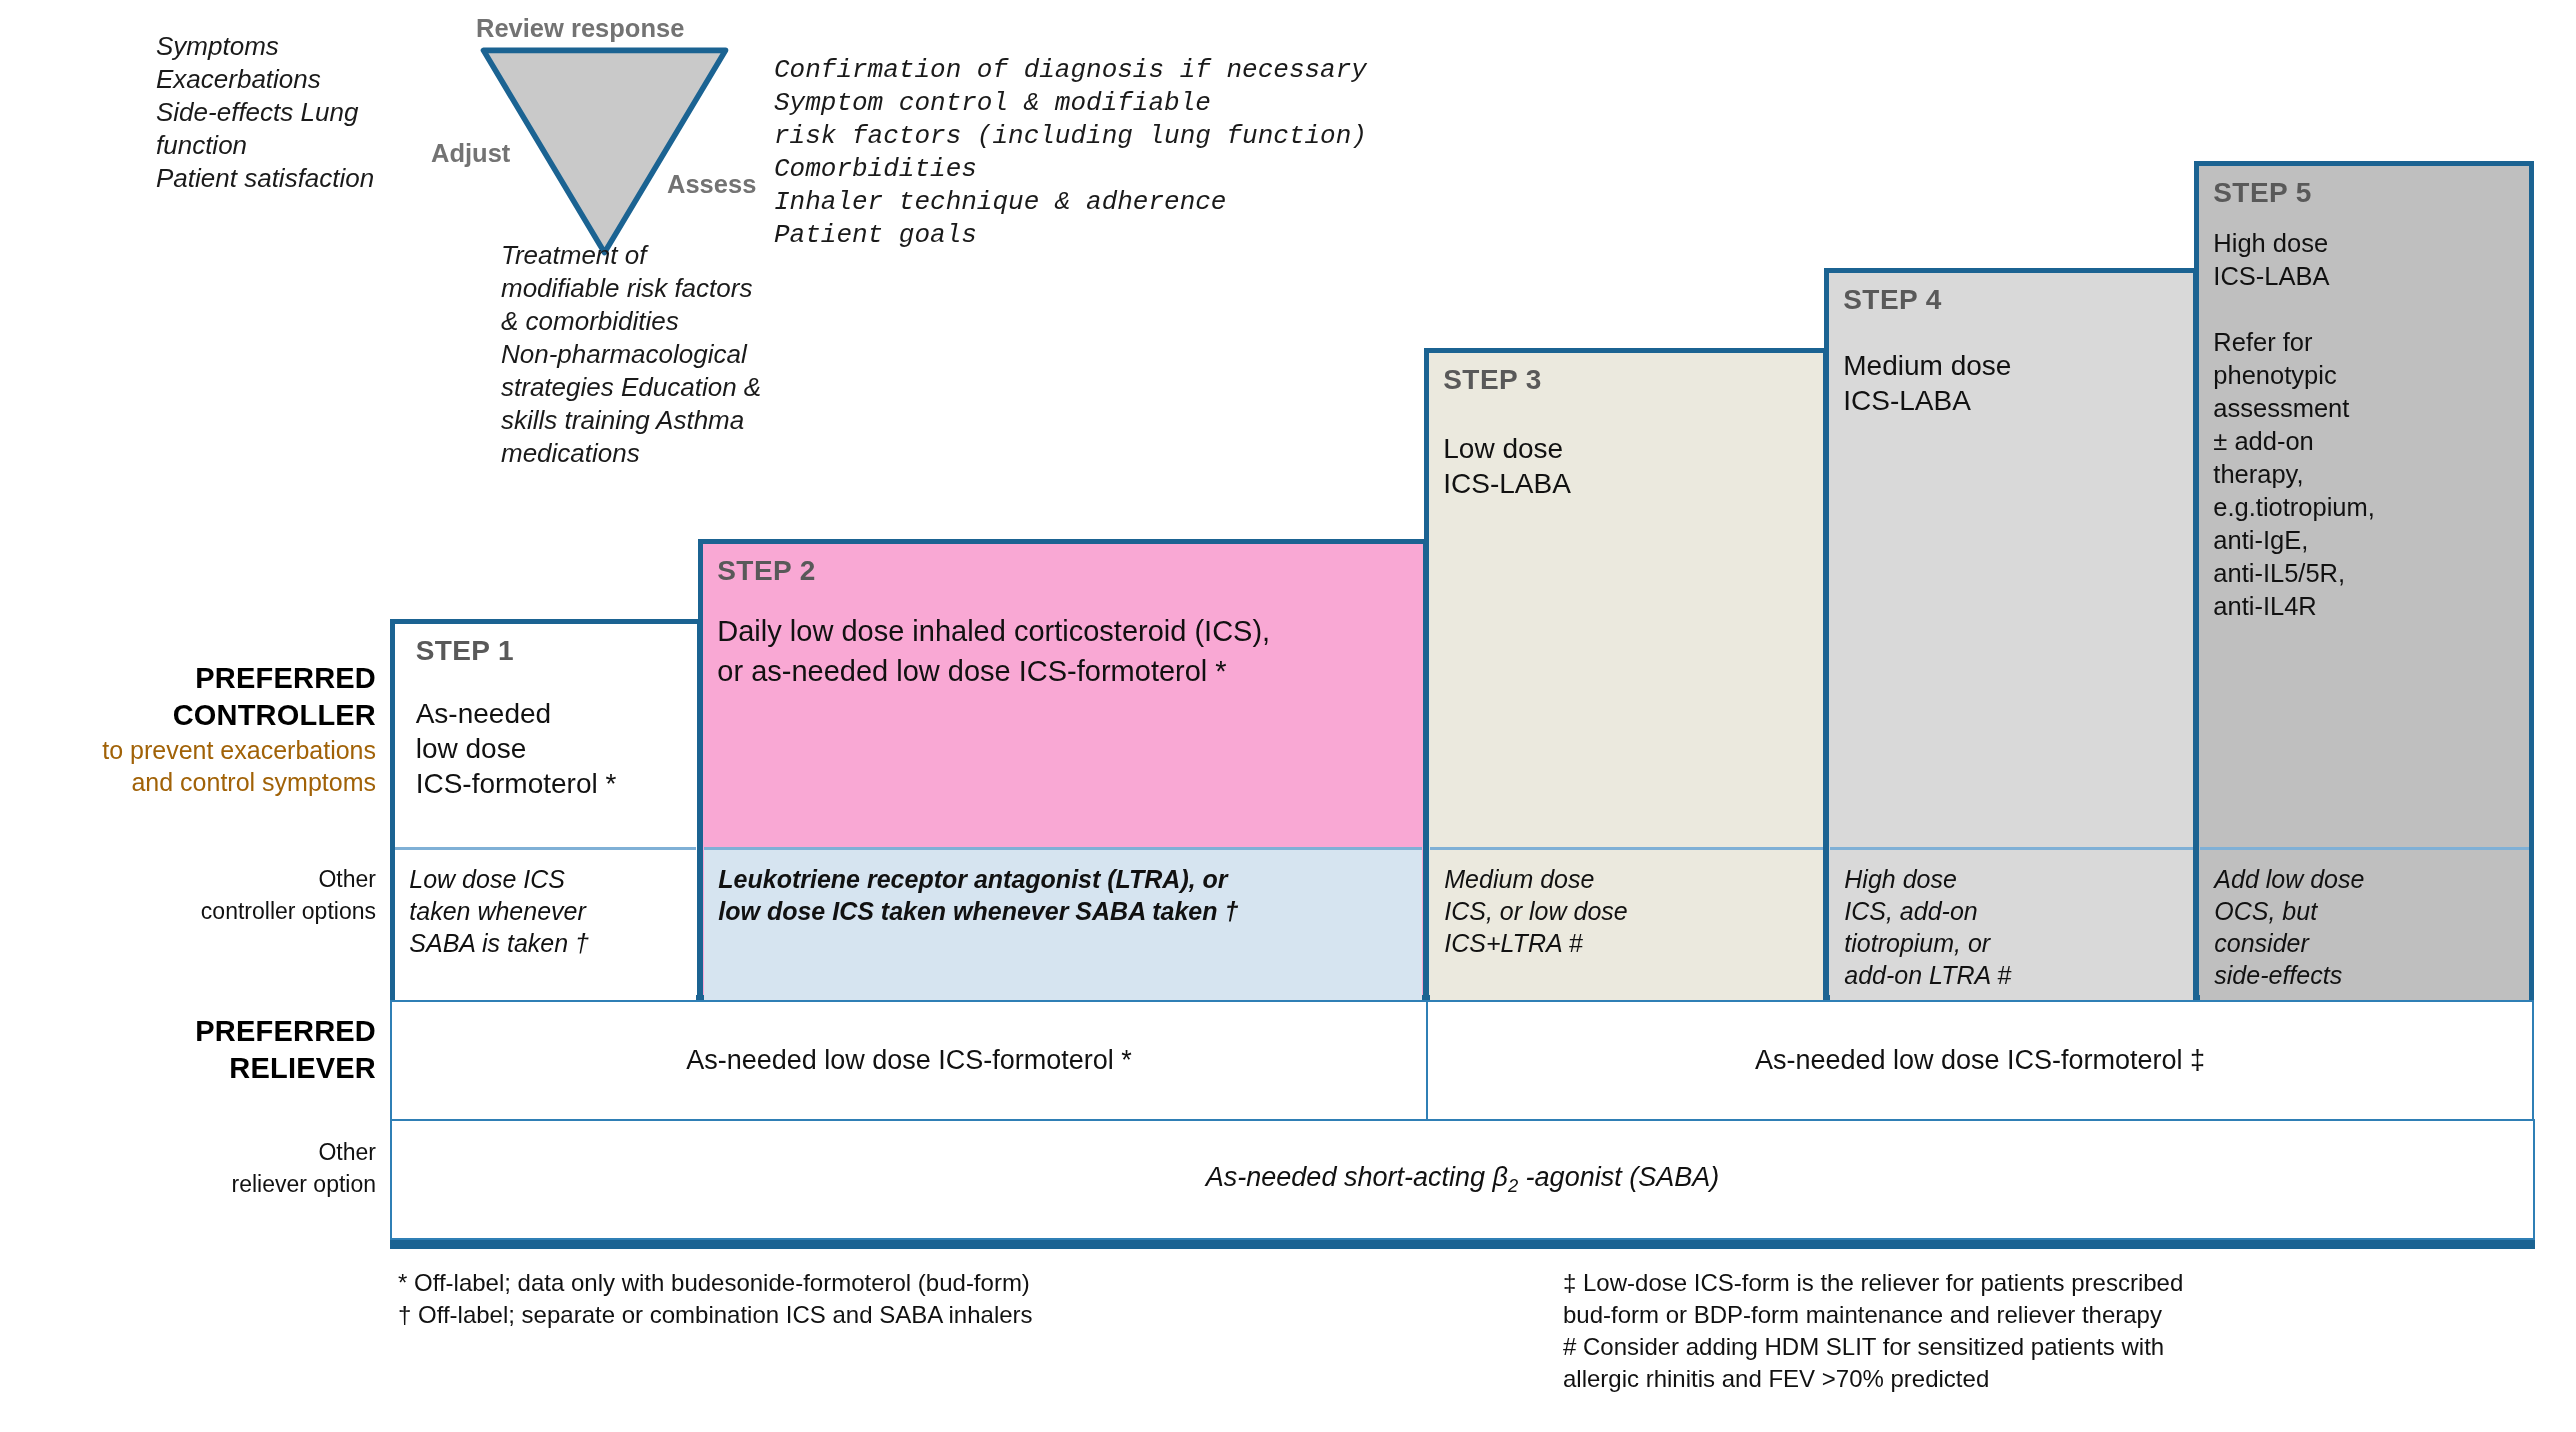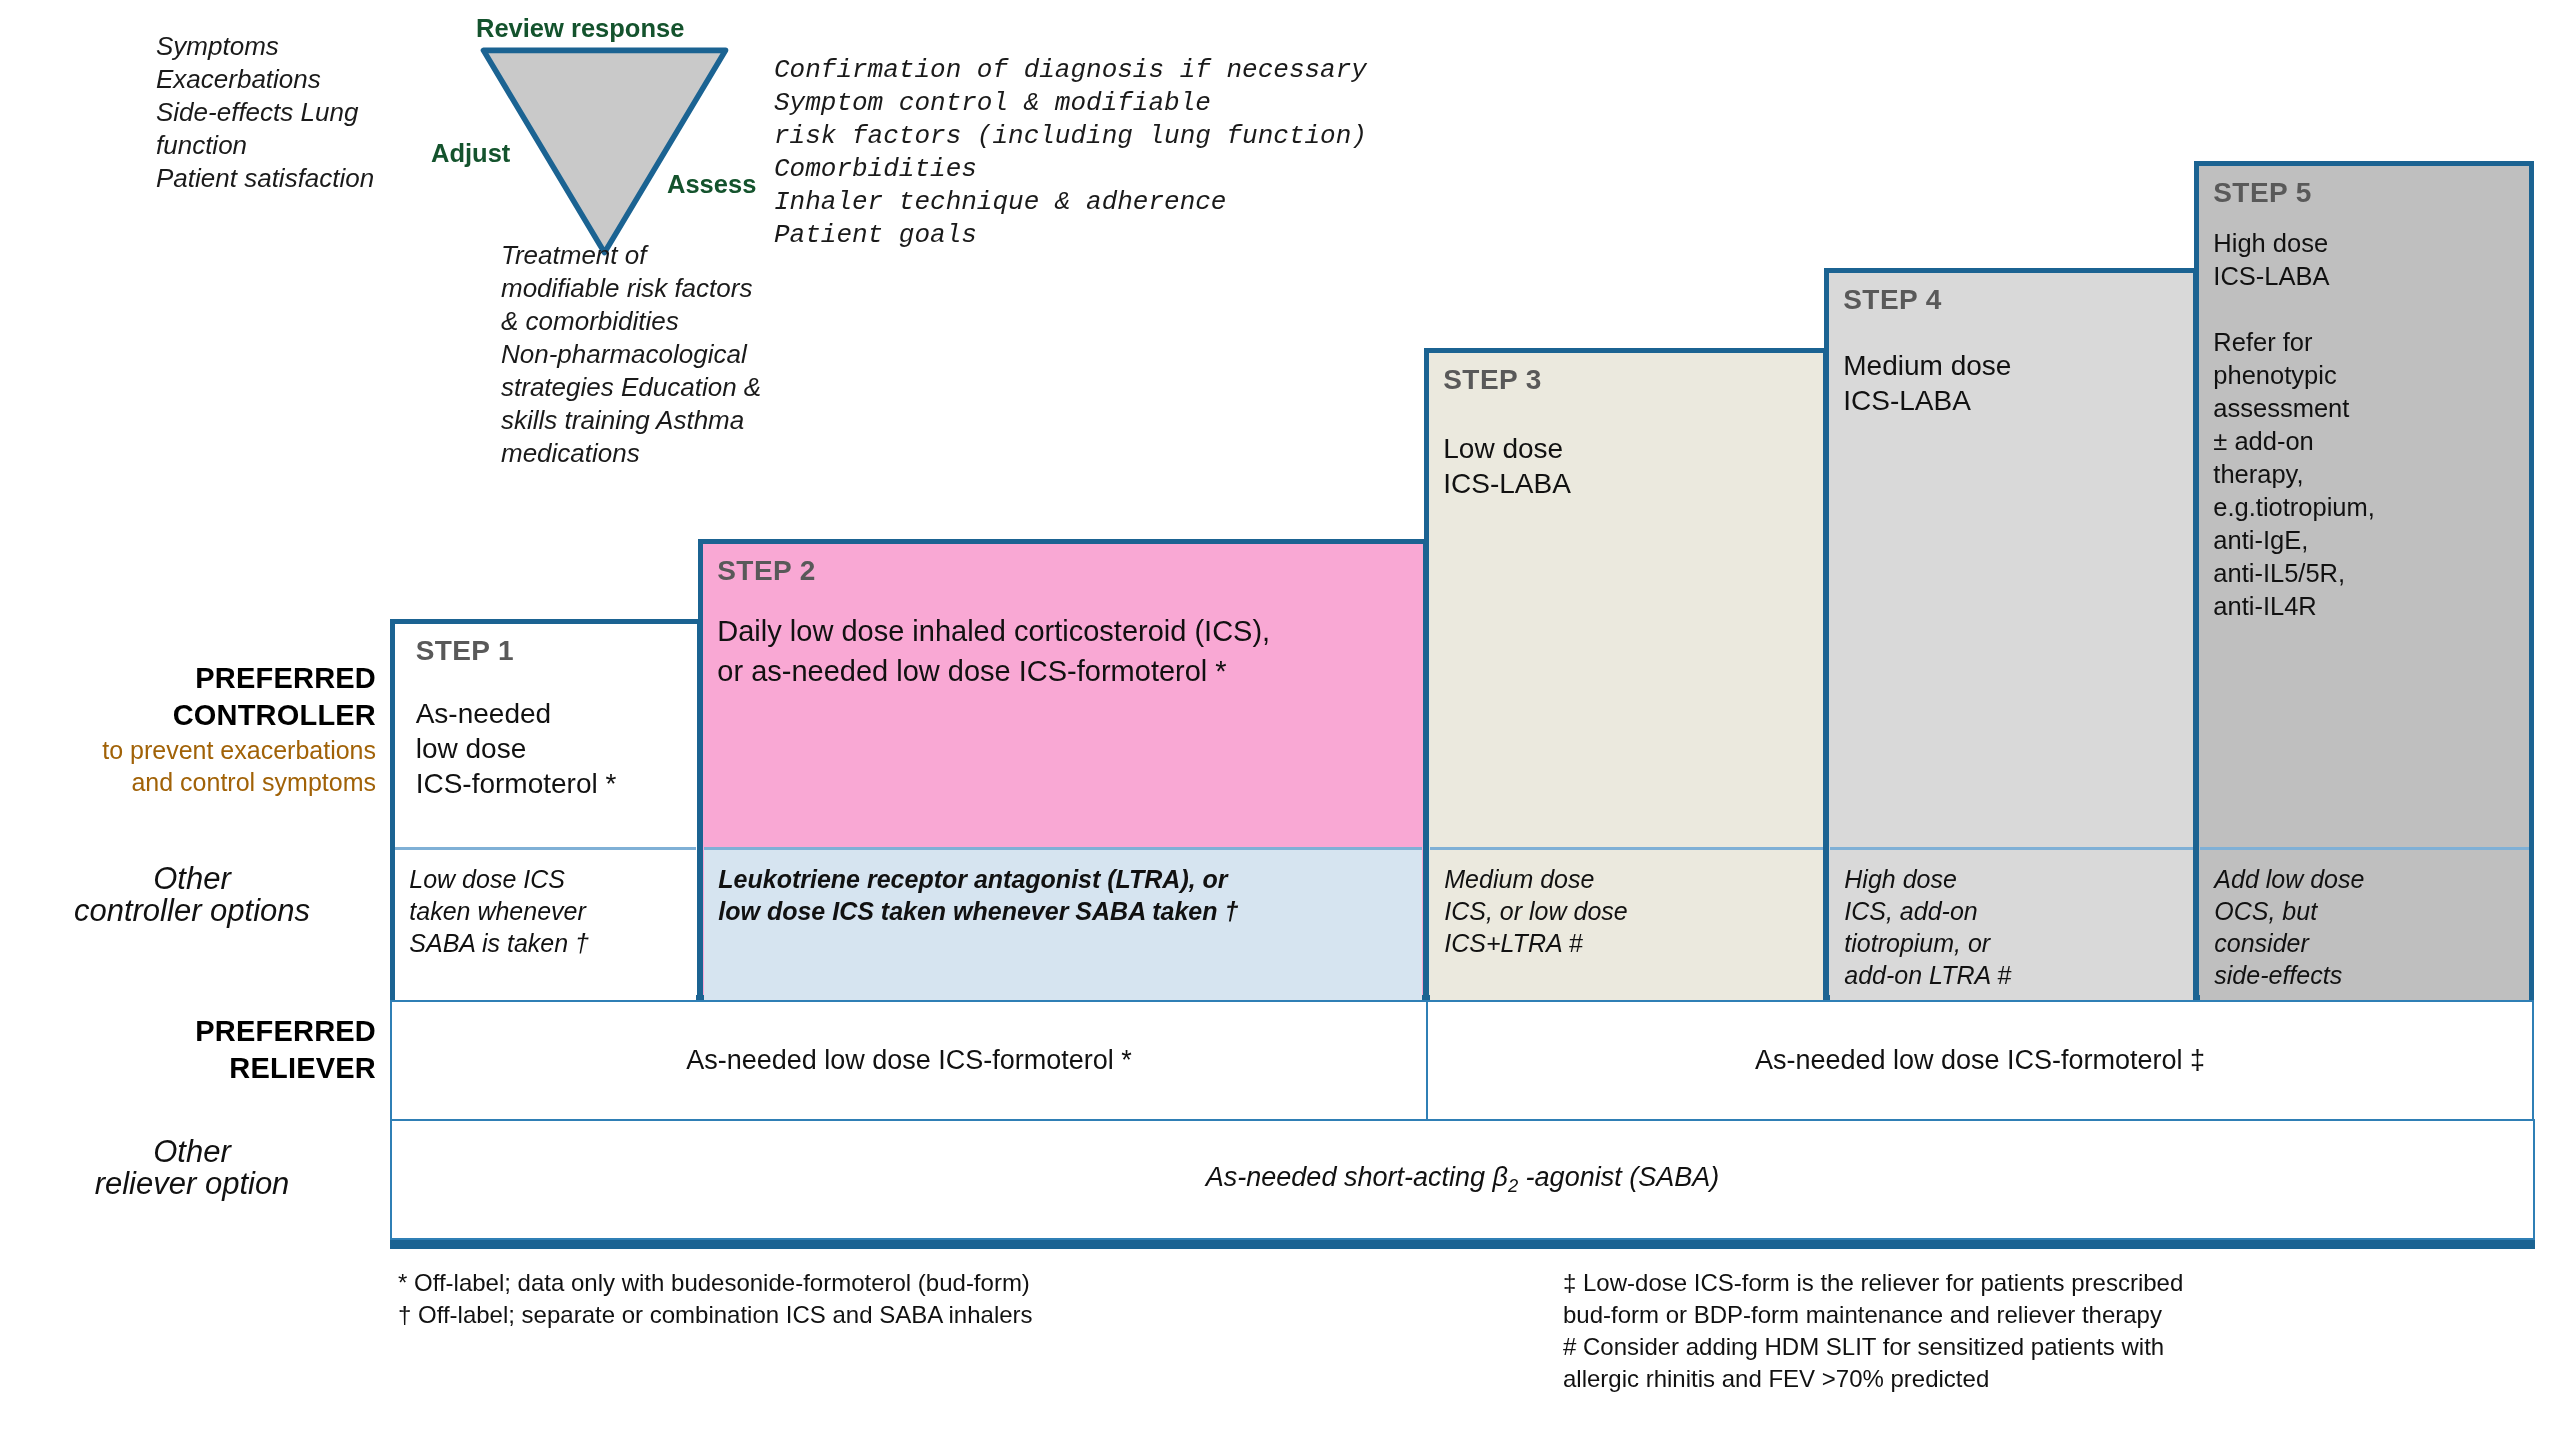--- a/index.html
+++ b/index.html
@@ -21,7 +21,7 @@
   #cycle-bottom-text{left:501px;top:239px;width:318px;}
 
   .cycle-label{
-    font-weight:bold;font-size:25.5px;color:#14532d;
+    font-weight:bold;font-size:25.5px;color:#737373;
   }
   #label-review{left:476px;top:14.3px;}
   #label-adjust{left:431px;top:139px;}

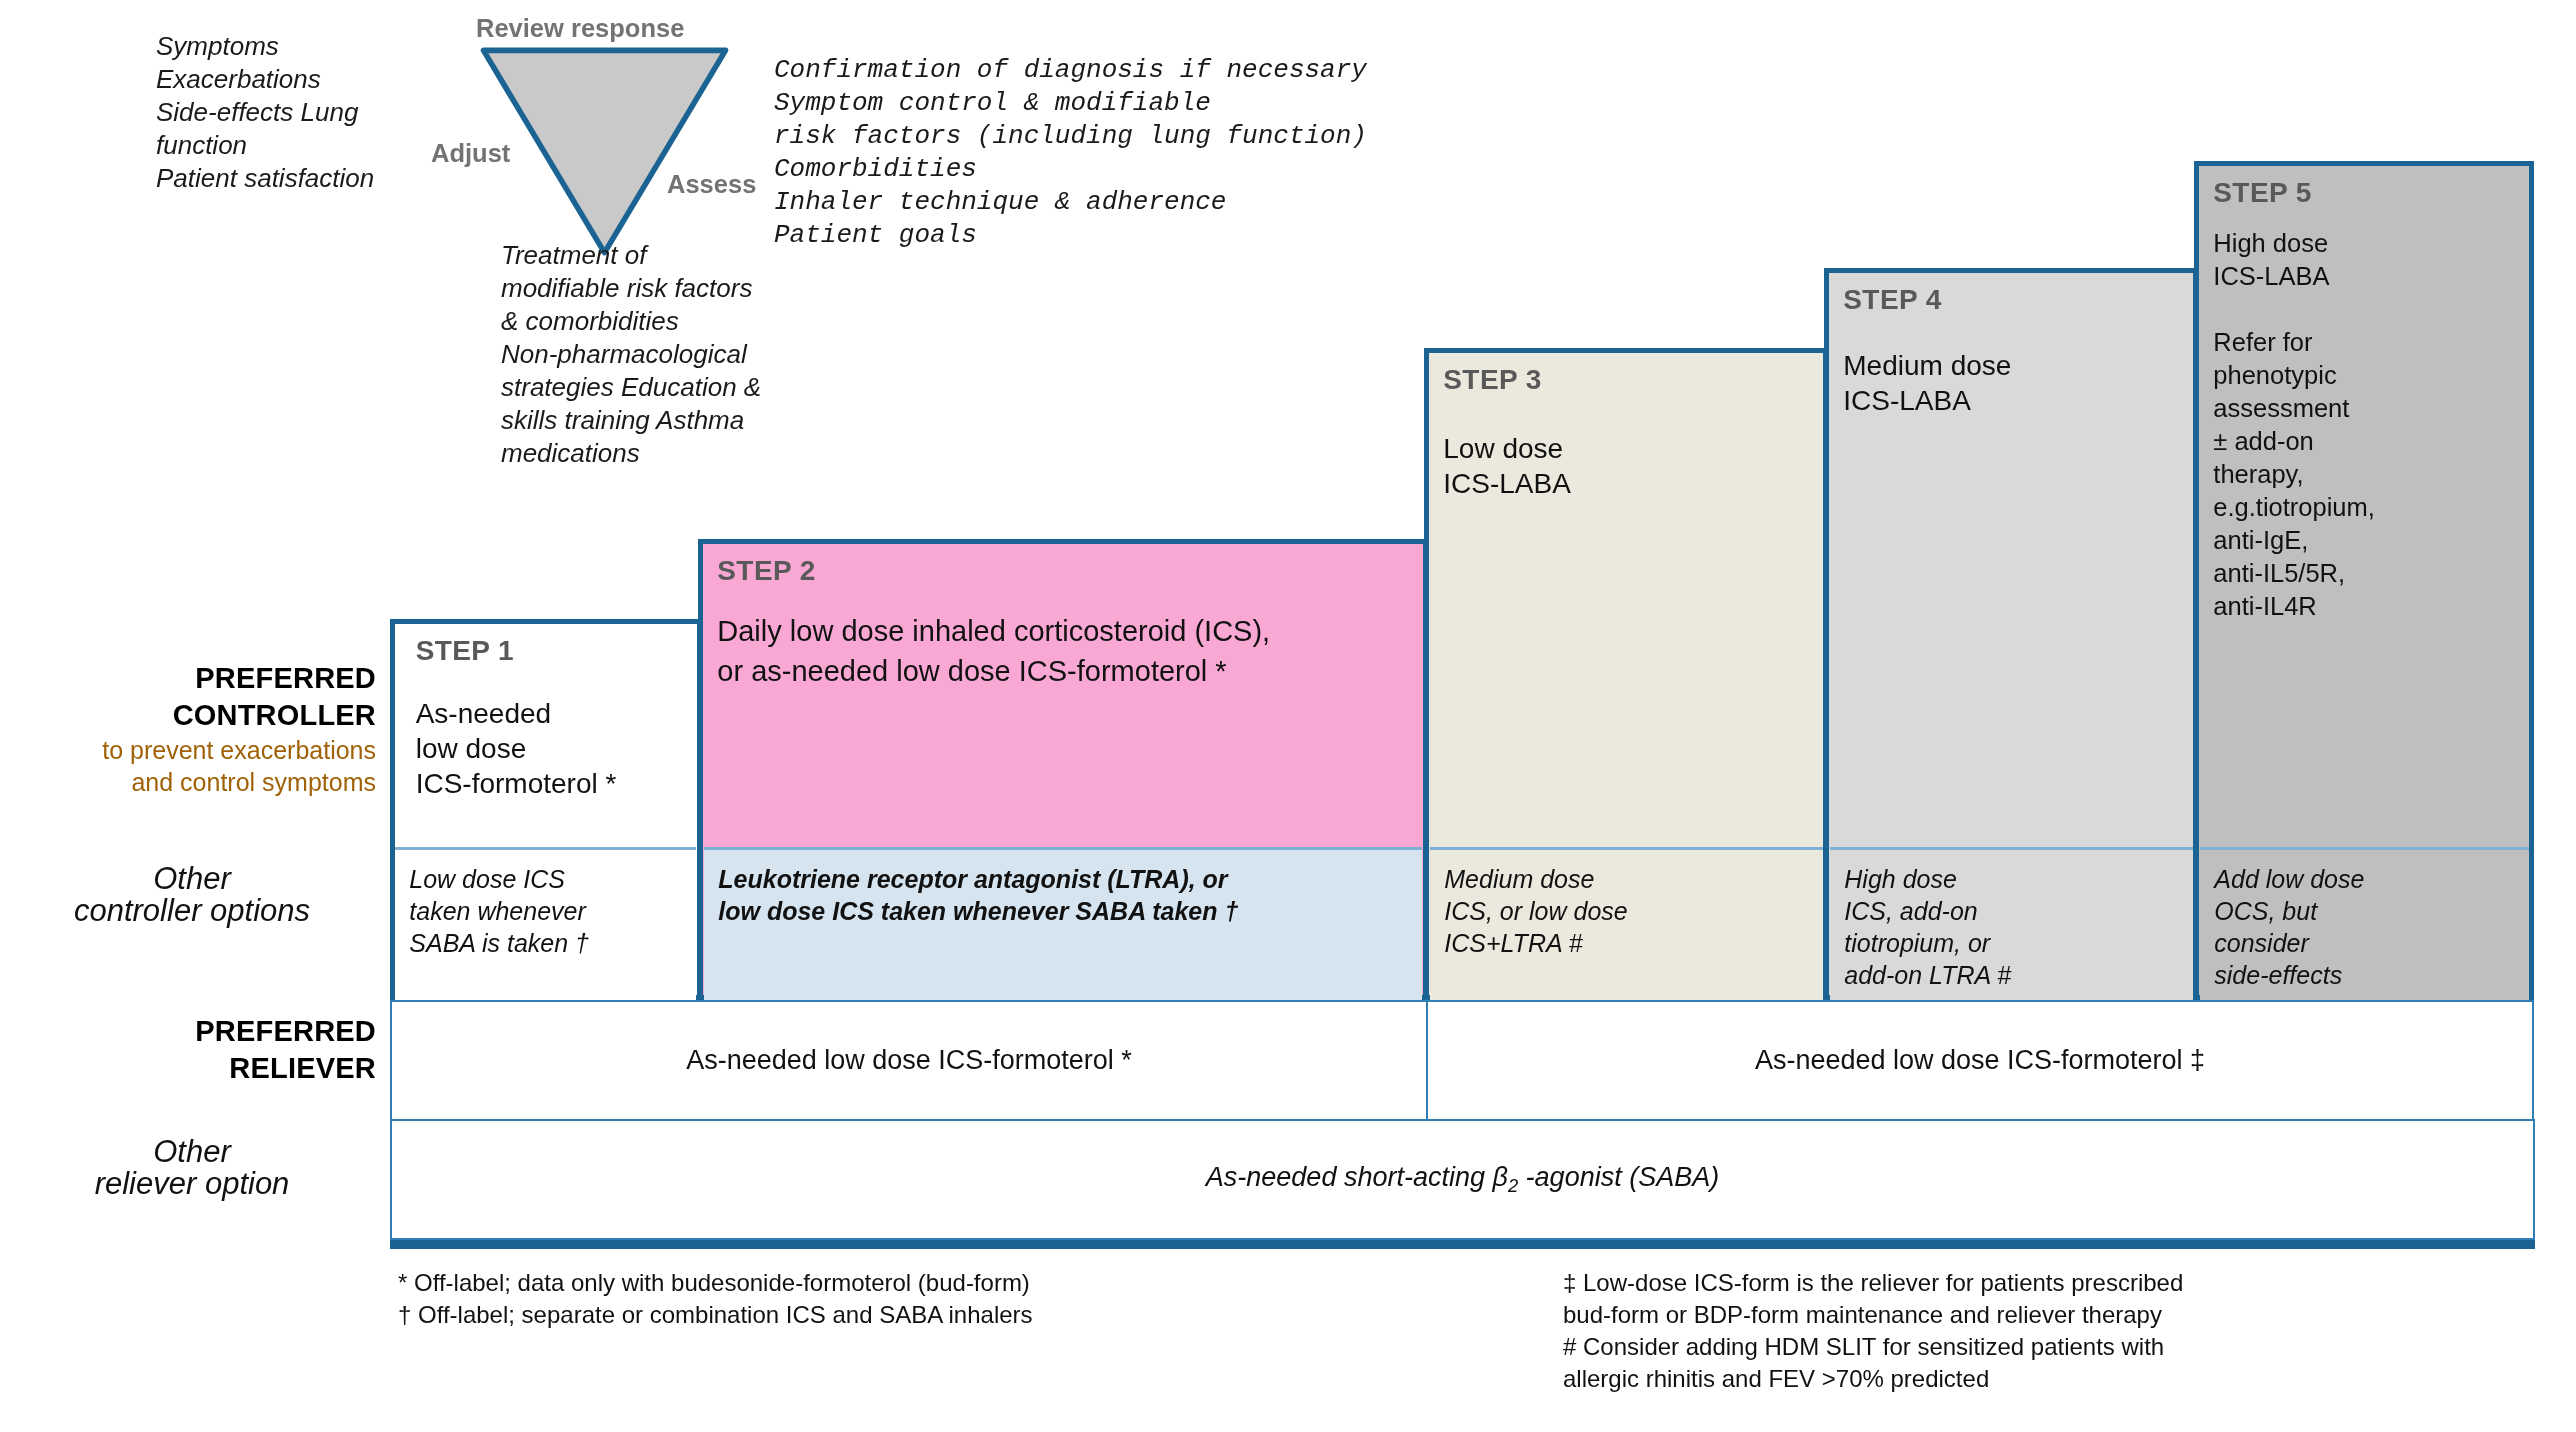--- a/index.html
+++ b/index.html
@@ -58,7 +58,7 @@
   .row-label{position:absolute;text-align:right;}
   .rl-strong{font-weight:bold;font-size:29px;line-height:37px;color:#000;white-space:pre-line;letter-spacing:0.2px;}
   .rl-sub{font-size:25px;line-height:32px;color:#a16207;white-space:pre-line;}
-  .rl-ital{font-style:italic;font-size:31px;line-height:32px;color:#111;white-space:pre-line;text-align:center;}
+  .rl-ital{font-size:23px;line-height:32px;color:#111;white-space:pre-line;}
 
   
   .footnote{position:absolute;font-size:24px;line-height:32px;color:#111;white-space:pre-line;}

